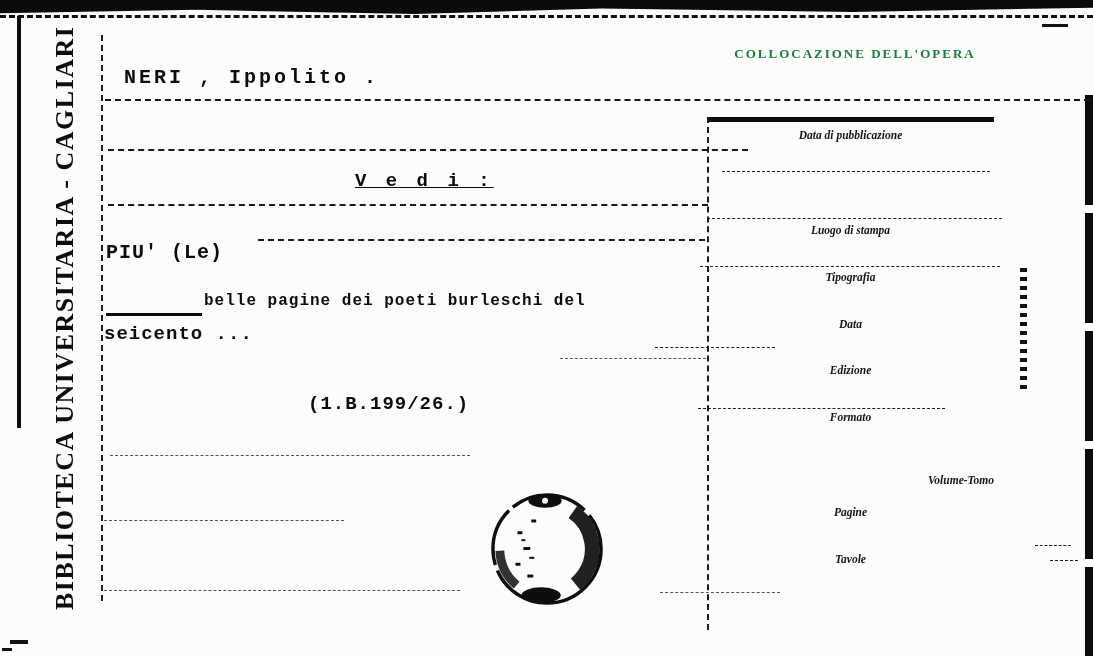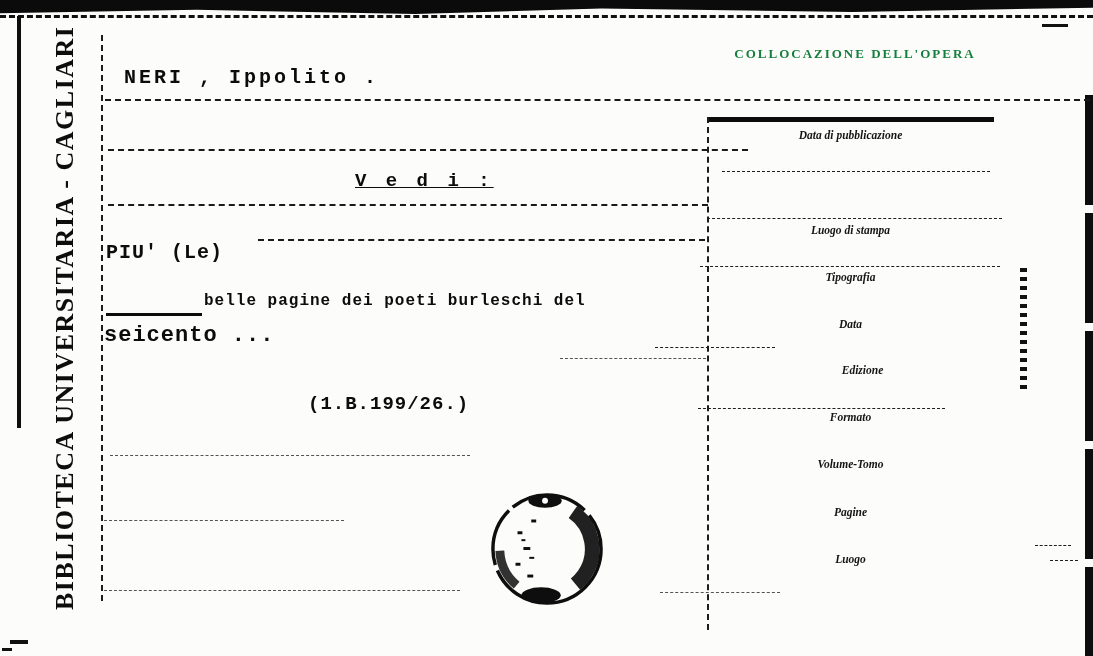--- a/index.html
+++ b/index.html
@@ -53,7 +53,7 @@
   .vedi{left:355px;top:170px;font-size:19px;letter-spacing:4px;text-decoration:underline;}
   .entry{left:106px;top:241px;font-size:20px;letter-spacing:1px;}
   .title1{left:204px;top:292px;font-size:16px;letter-spacing:1px;}
-  .title2{left:104px;top:323px;font-size:22px;letter-spacing:1px;}
+  .title2{left:104px;top:323px;font-size:19px;letter-spacing:1px;}
   .callno{left:308px;top:393px;font-size:19px;letter-spacing:1px;}
   .blank-underline{position:absolute;left:106px;top:313px;width:96px;height:0;border-bottom:3px solid #0c0c0c;}
 

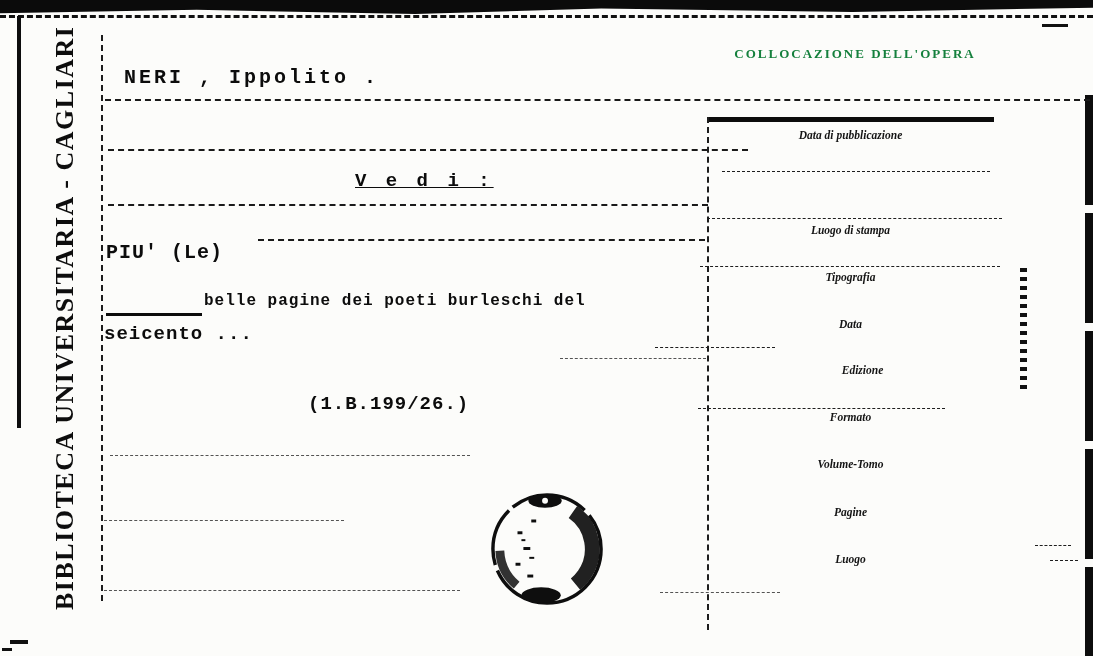--- a/index.html
+++ b/index.html
@@ -131,7 +131,7 @@
   <div class="field-label" style="top:271px;">Tipografia</div>
   <div class="field-label" style="top:318px;">Data</div>
   <div class="sep" style="left:655px;top:347px;width:120px;"></div>
-  <div class="field-label" style="top:364px;margin-left:12px;">Edizione</div>
+  <div class="field-label" style="top:364px;">Edizione</div>
   <div class="sep" style="left:698px;top:408px;width:247px;"></div>
   <div class="field-label" style="top:411px;">Formato</div>
   <div class="field-label" style="top:458px;">Volume-Tomo</div>

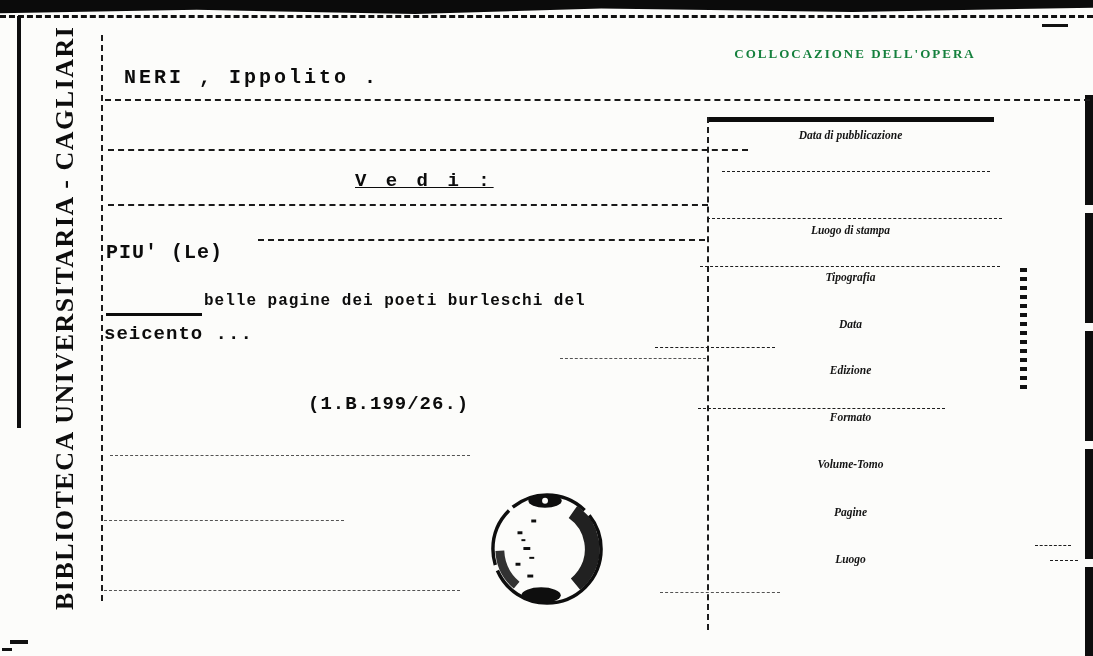--- a/index.html
+++ b/index.html
@@ -134,7 +134,7 @@
   <div class="field-label" style="top:364px;">Edizione</div>
   <div class="sep" style="left:698px;top:408px;width:247px;"></div>
   <div class="field-label" style="top:411px;">Formato</div>
-  <div class="field-label" style="top:458px;">Volume-Tomo</div>
+  <div class="field-label" style="top:474px;text-align:right;">Volume-Tomo</div>
   <div class="field-label" style="top:506px;text-align:center;">Pagine</div>
   <div class="field-label" style="top:553px;">Luogo</div>
   <div class="sep" style="left:1035px;top:545px;width:36px;"></div>

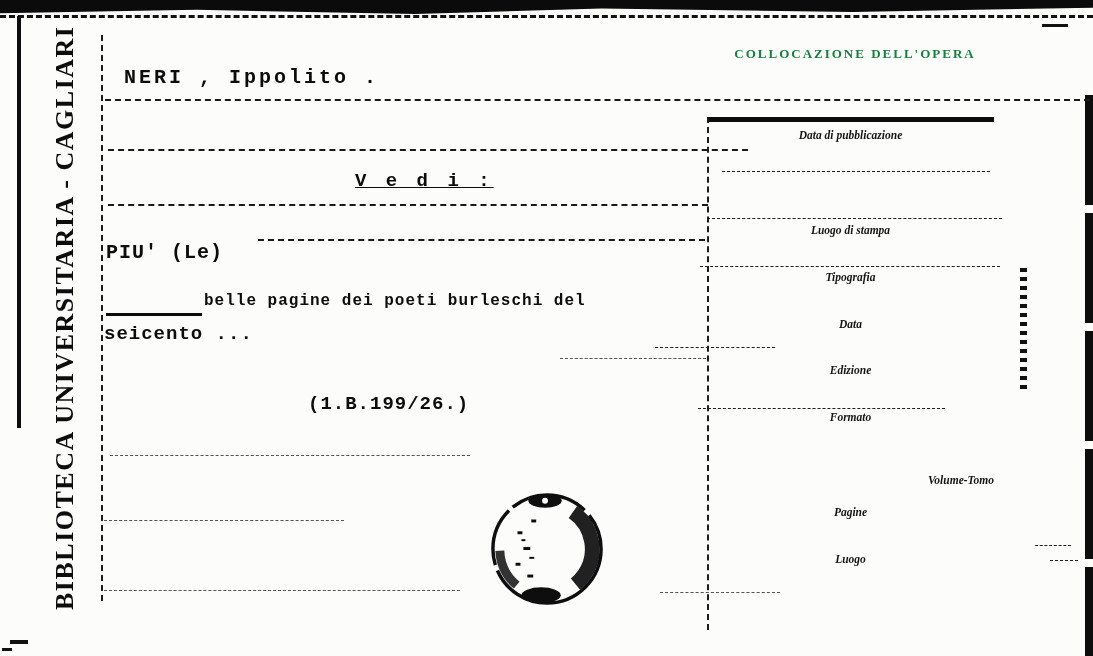--- a/index.html
+++ b/index.html
@@ -136,7 +136,7 @@
   <div class="field-label" style="top:411px;">Formato</div>
   <div class="field-label" style="top:474px;text-align:right;">Volume-Tomo</div>
   <div class="field-label" style="top:506px;text-align:center;">Pagine</div>
-  <div class="field-label" style="top:553px;">Luogo</div>
+  <div class="field-label" style="top:553px;">Tavole</div>
   <div class="sep" style="left:1035px;top:545px;width:36px;"></div>
   <div class="sep" style="left:1050px;top:560px;width:28px;"></div>
 

